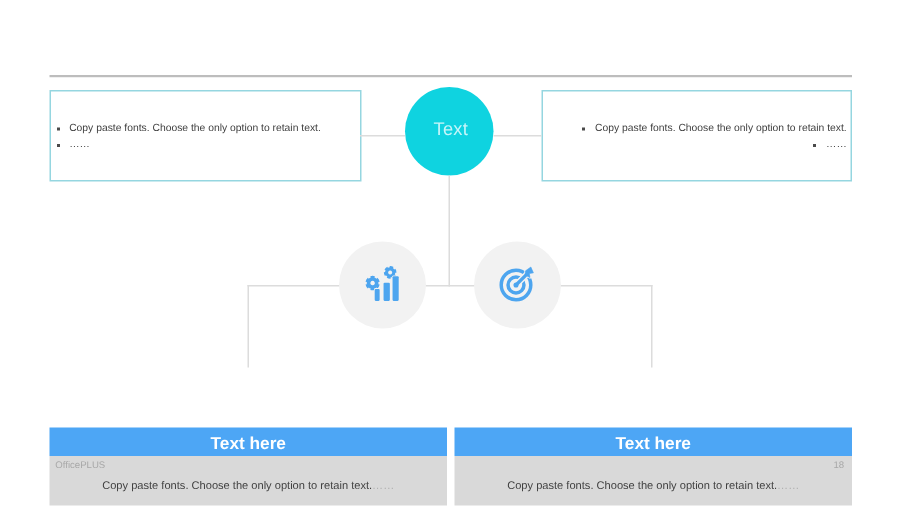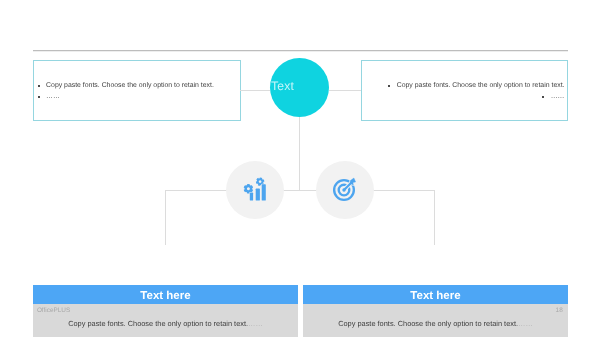--- a/index.html
+++ b/index.html
@@ -12,7 +12,7 @@
   .bullets li span{position:relative;display:inline-block;padding-left:8.5px;}
   .bullets li span:before{content:"";position:absolute;left:0;top:5px;width:2.2px;height:2.2px;background:#4a4a4a;}
   .bl-right{text-align:right;}
-  .center-circle{position:absolute;border-radius:50%;background:#0fd3e0;display:flex;align-items:center;}
+  .center-circle{position:absolute;border-radius:50%;background:#0fd3e0;display:flex;align-items:center;justify-content:center;}
   .center-circle span{color:#c6f5f9;font-size:12.2px;letter-spacing:0.15px;position:relative;top:-1.5px;left:1px;}
   .icon-circle{position:absolute;border-radius:50%;background:#f2f2f2;}
   .icon-circle svg{position:absolute;}

